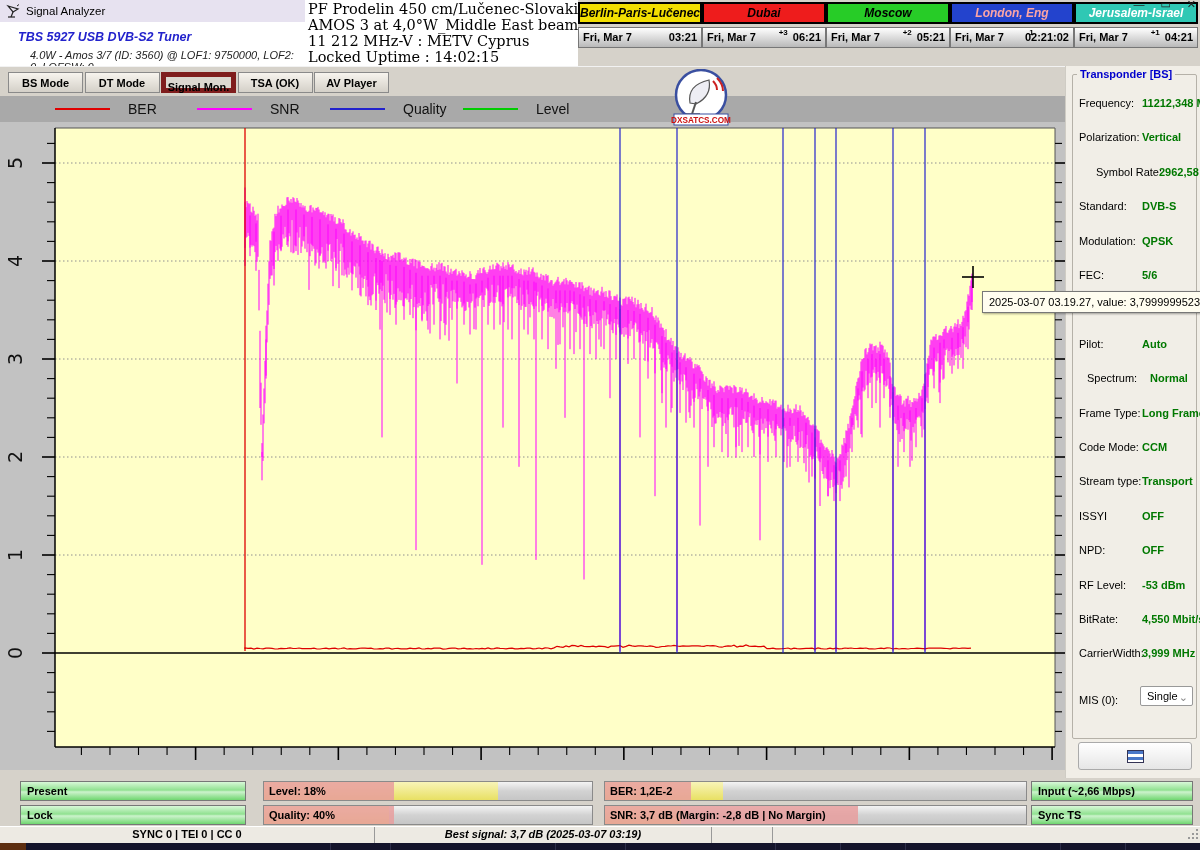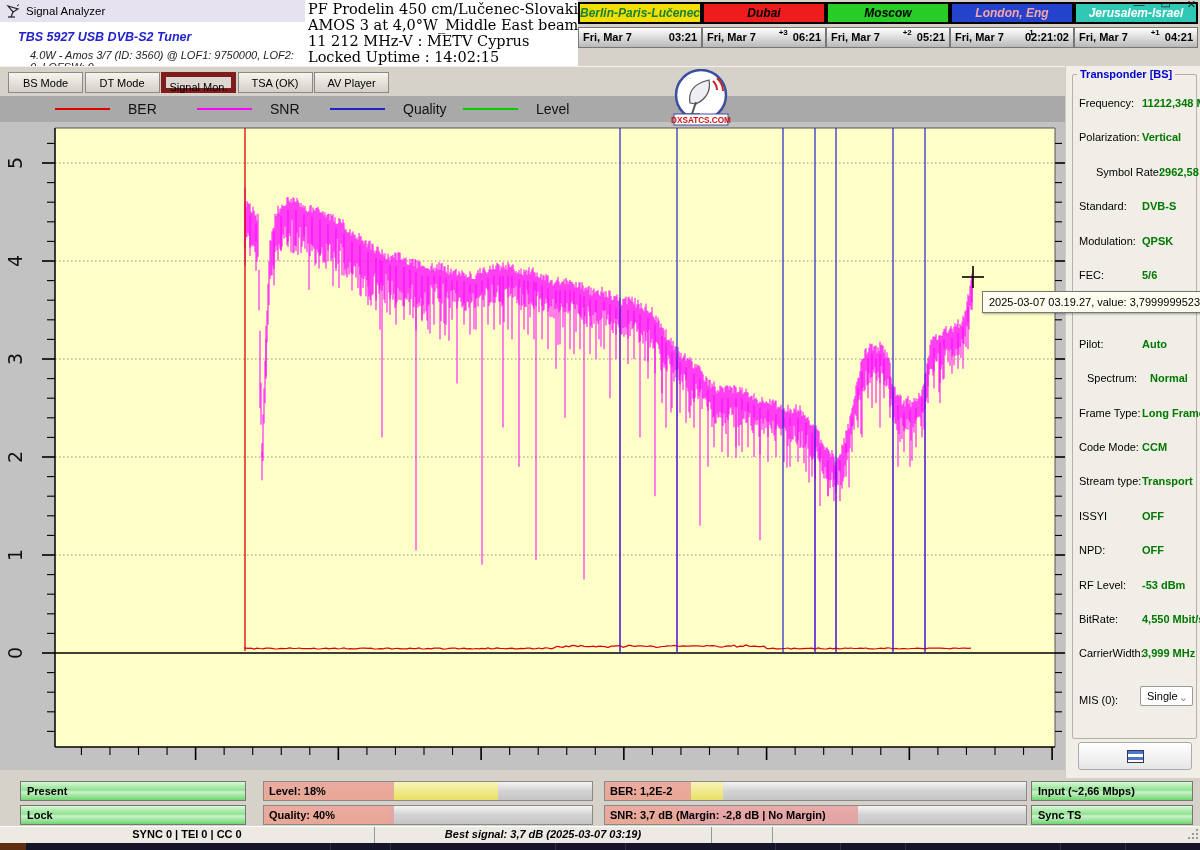--- a/index.html
+++ b/index.html
@@ -107,7 +107,7 @@
 
   <div class="clockswrap" id="clocks">
       <div class="clock" style="left: 0px;">
-        <div class="city" style="background: rgb(242, 222, 0); color: #15803d;">Berlin-Paris-Lučenec</div>
+        <div class="city" style="background: rgb(242, 222, 0); color: #000000;">Berlin-Paris-Lučenec</div>
         <div class="timebox">
           <div class="date">Fri, Mar 7</div>
           <div class="time">03:21</div>

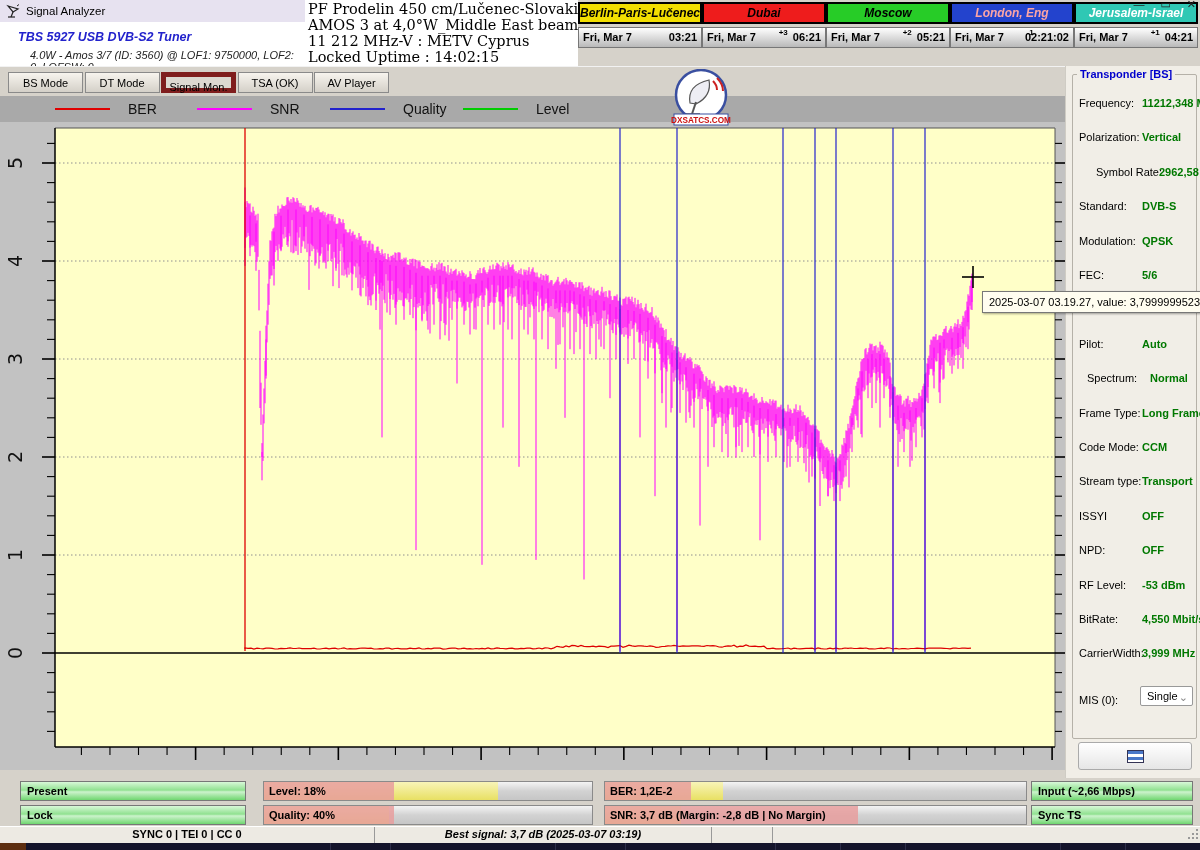--- a/index.html
+++ b/index.html
@@ -27,7 +27,7 @@
   .clock .time{position:absolute;right:4px;top:3px;}
   
   .tabbar{position:absolute;left:0;top:66px;width:1065px;height:30px;background:#d6d2ca;border-top:1px solid #f2f2f2;box-sizing:border-box;}
-  .tab{position:absolute;top:5px;width:75px;height:21px;line-height:21px;text-align:center;font-weight:normal;
+  .tab{position:absolute;top:5px;width:75px;height:21px;line-height:21px;text-align:center;font-weight:bold;
        background:linear-gradient(#f7f4ee,#d4d0c8);border:1px solid #8a8a8a;box-sizing:border-box;cursor:default;}
   .tab.active{background:#dcd8d0;border:5px solid #7f1d1d;}
   .legendbar{position:absolute;left:0;top:96px;width:1065px;height:26px;background:#a9a9a9;}

